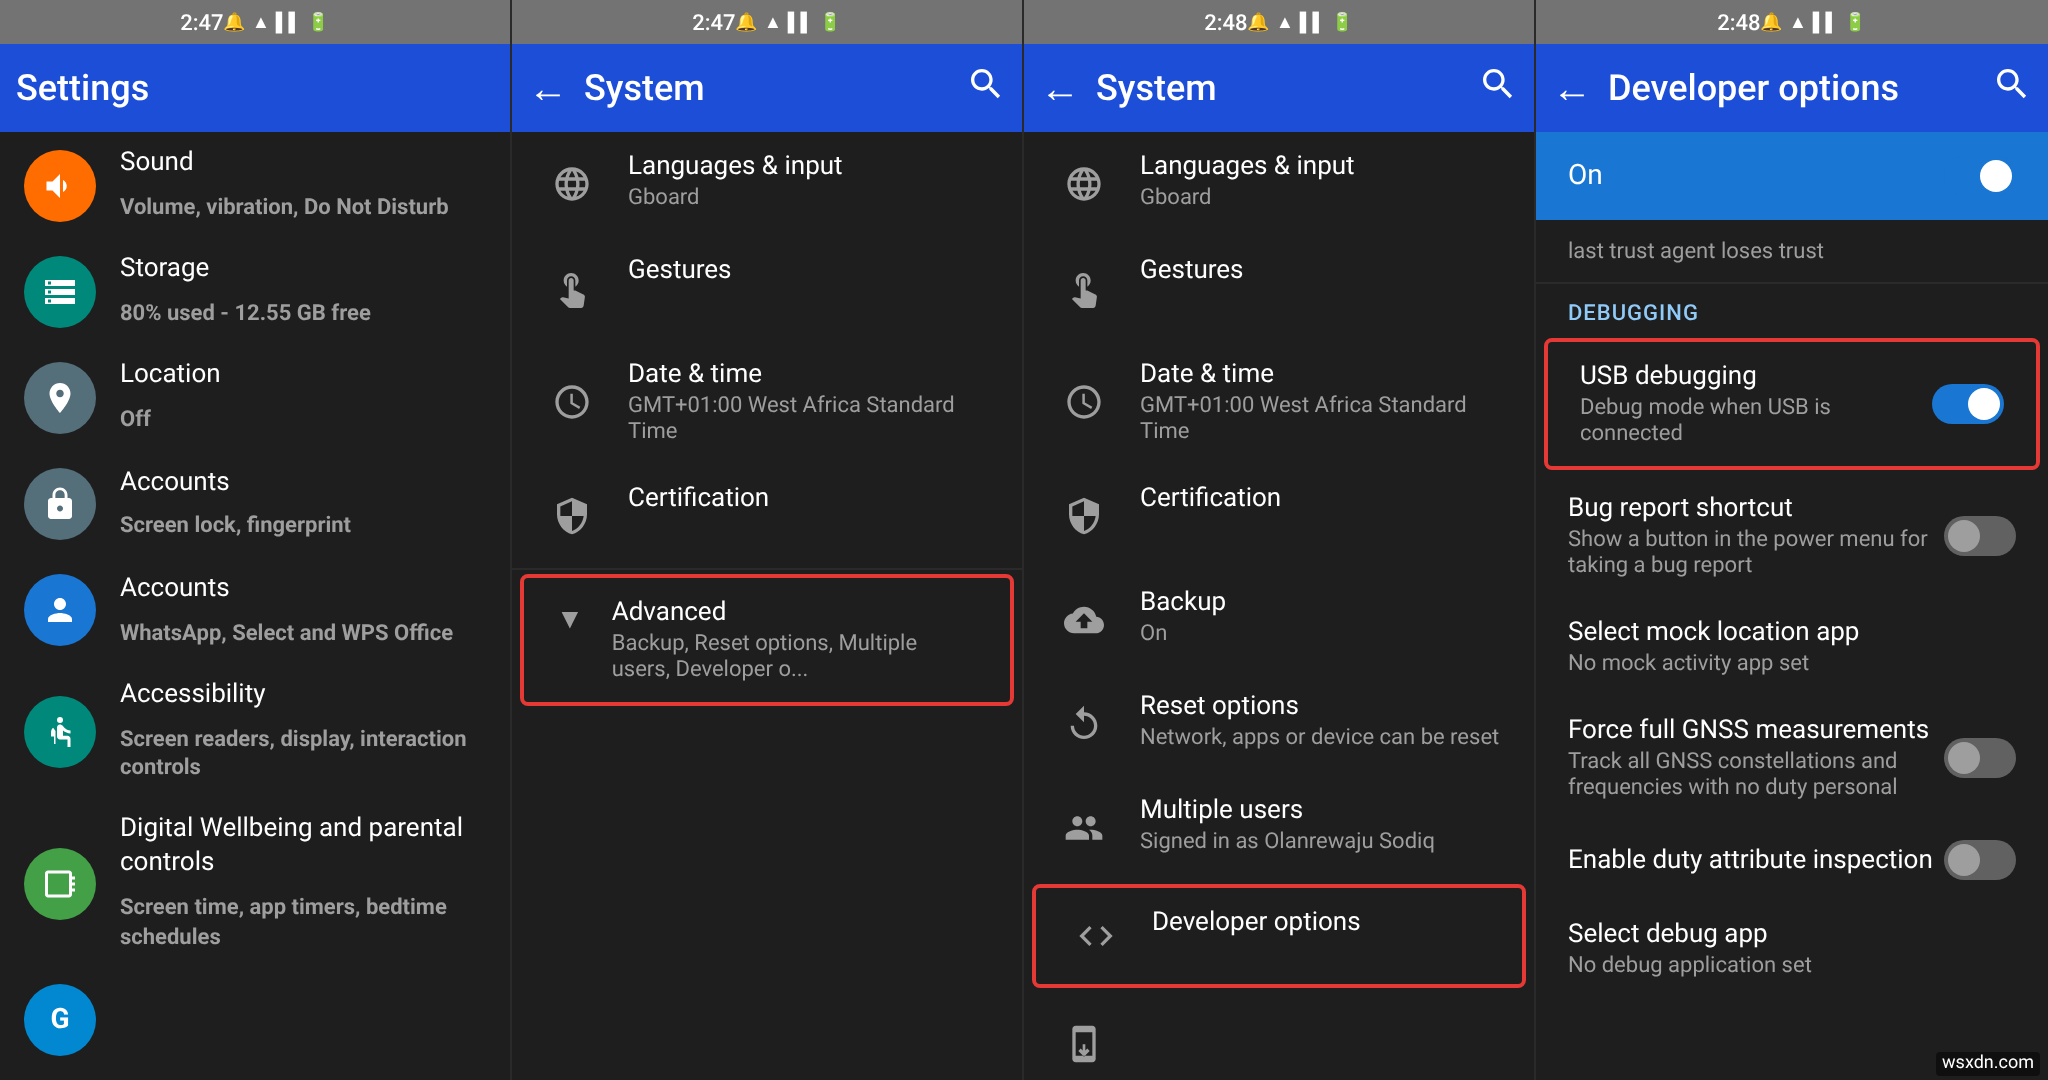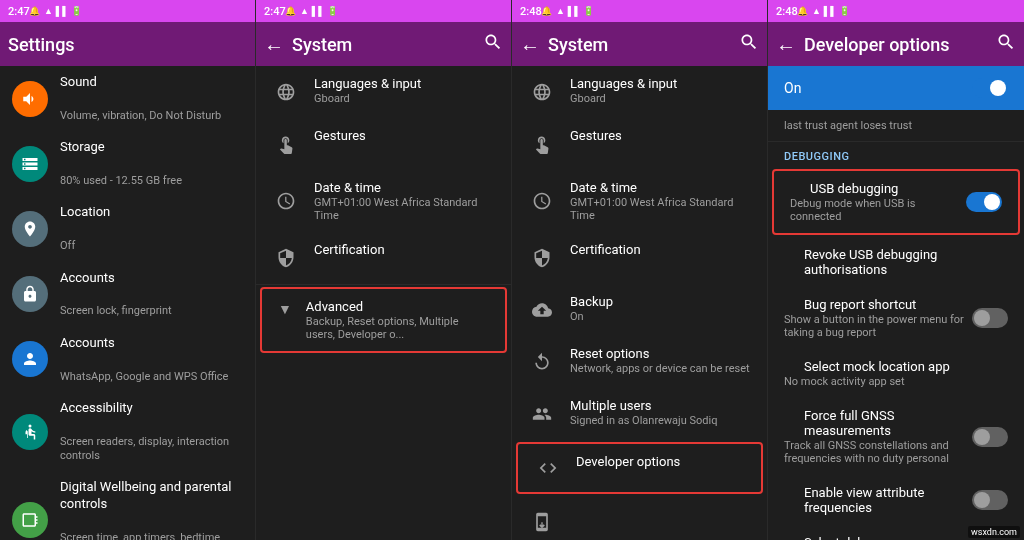--- a/index.html
+++ b/index.html
@@ -28,10 +28,10 @@
     
     .status-bar {
       height: 22px;
-      background: #d946ef;
+      background: #737373;
       display: flex;
       align-items: center;
-      justify-content: flex-start;
+      justify-content: center;
       padding: 0 8px;
       flex-shrink: 0;
     }

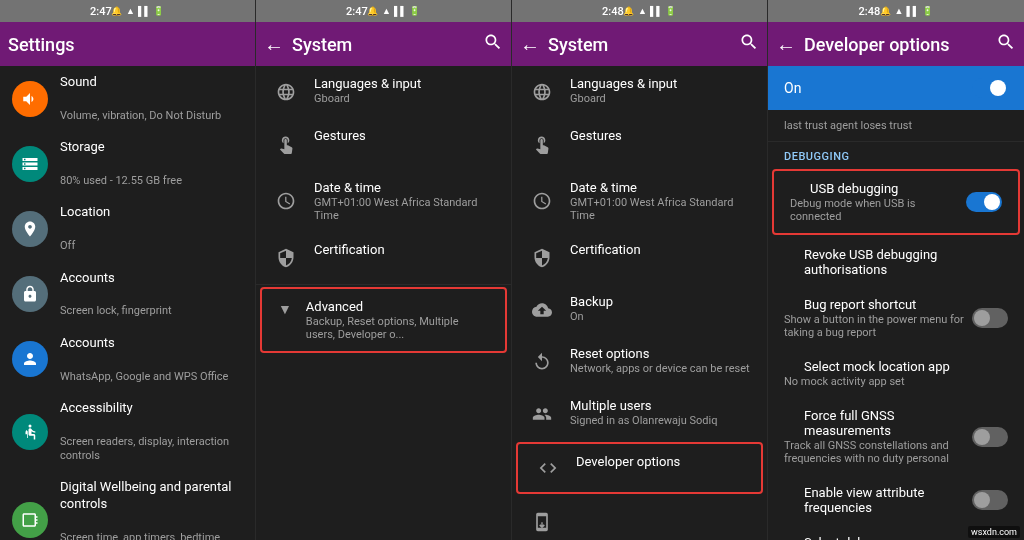--- a/index.html
+++ b/index.html
@@ -53,7 +53,7 @@
     
     .toolbar {
       height: 44px;
-      background: #701a75;
+      background: #1d4ed8;
       display: flex;
       align-items: center;
       padding: 0 8px;

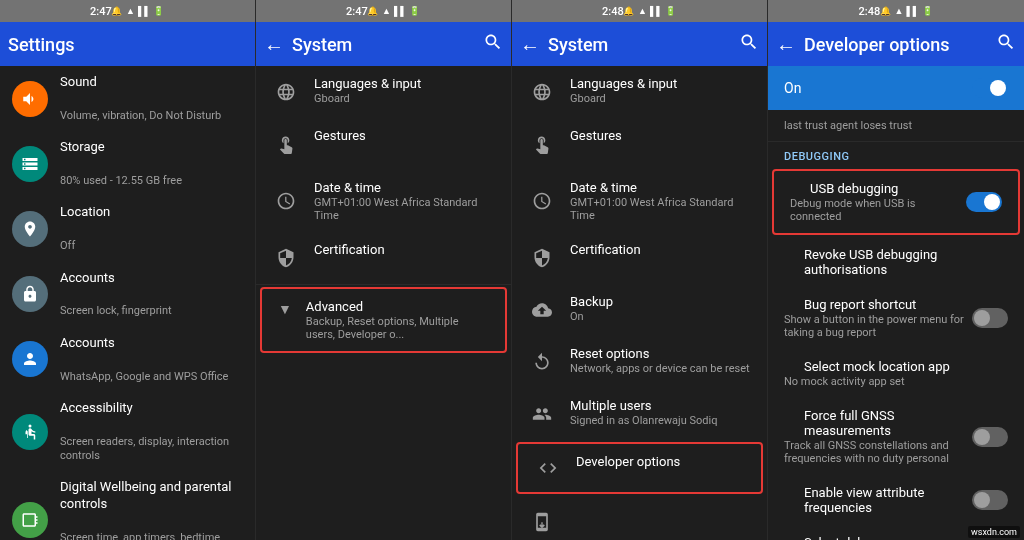--- a/index.html
+++ b/index.html
@@ -125,7 +125,8 @@
       color: #9e9e9e;
       font-size: 11px;
       line-height: 1.3;
-      margin-top: 18px;
+      margin-top: 6px;
+      font-weight: bold;
     }
 
     

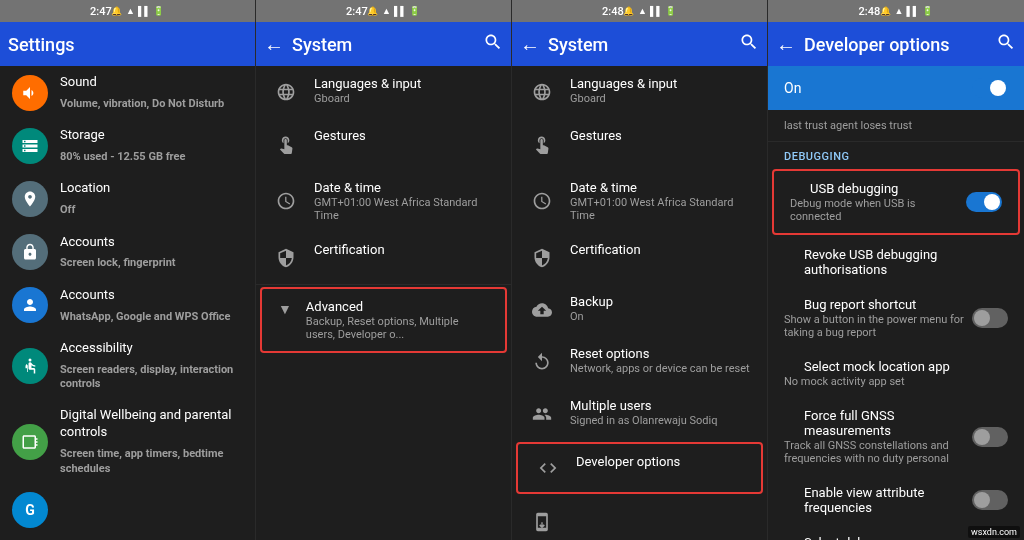--- a/index.html
+++ b/index.html
@@ -251,7 +251,6 @@
       color: #ffffff;
       font-size: 13px;
       font-weight: 400;
-      margin-left: 20px;
     }
     .dev-item-subtitle {
       color: #9e9e9e;

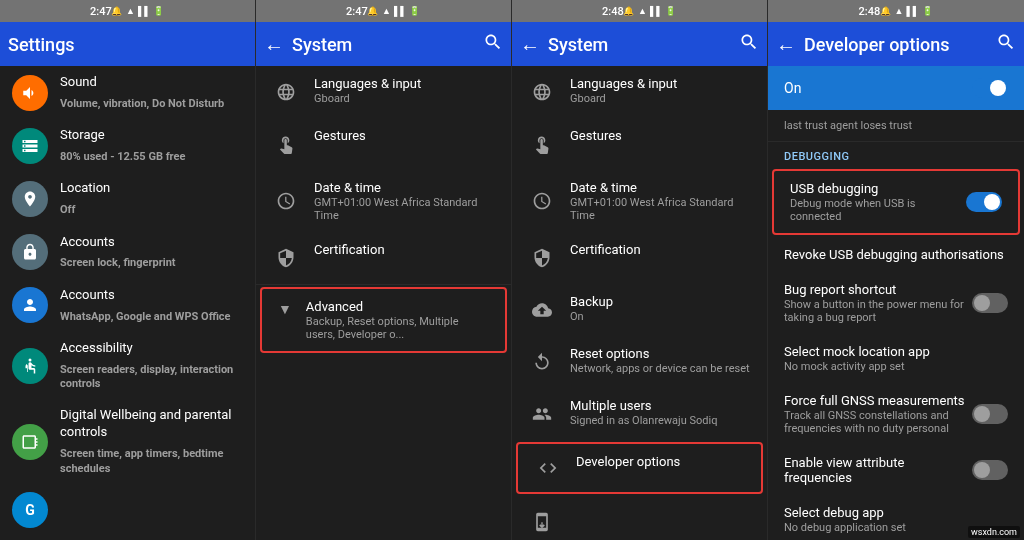--- a/index.html
+++ b/index.html
@@ -661,13 +661,6 @@
       </div>
     </div>
 
-    <div class="dev-item">
-      <div class="dev-item-row">
-        <div class="dev-item-text">
-          <div class="dev-item-title">Revoke USB debugging authorisations</div>
-        </div>
-      </div>
-    </div>
 
     <div class="dev-item">
       <div class="dev-item-row">

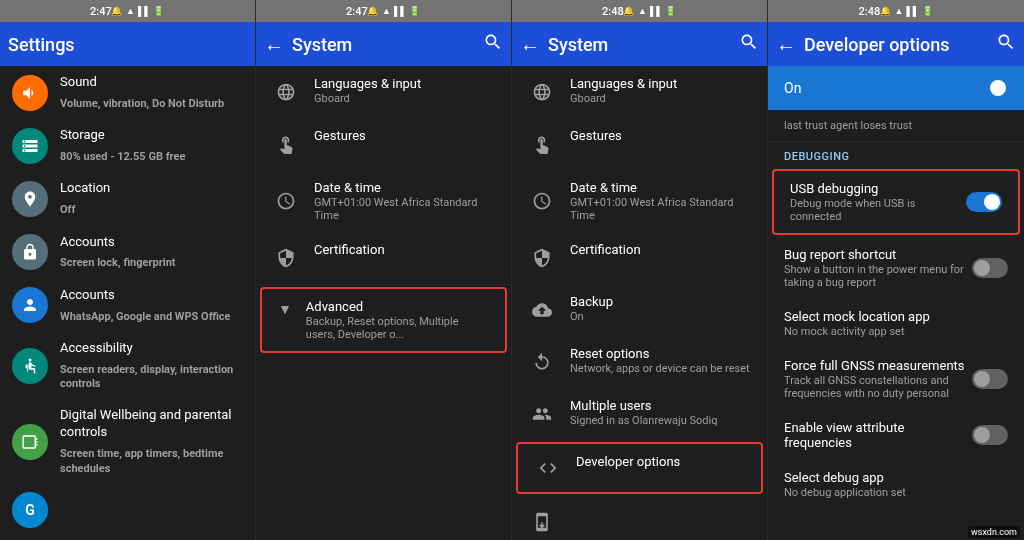--- a/index.html
+++ b/index.html
@@ -373,7 +373,7 @@
       </div>
       <div class="item-text">
         <div class="item-title">Accounts</div>
-        <div class="item-subtitle">WhatsApp, Google and WPS Office</div>
+        <div class="item-subtitle">WhatsApp, Select and WPS Office</div>
       </div>
     </div>
 

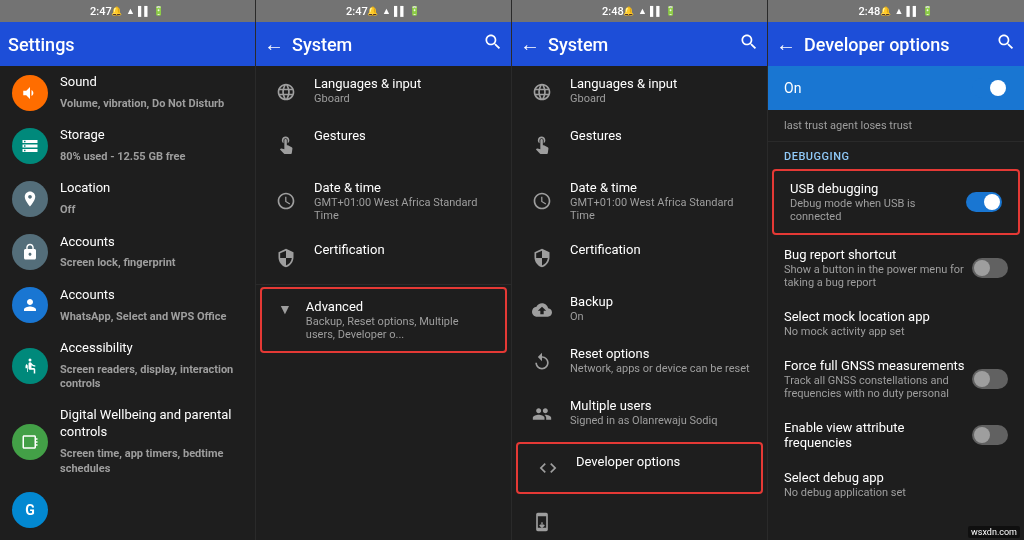--- a/index.html
+++ b/index.html
@@ -698,7 +698,7 @@
     <div class="dev-item">
       <div class="dev-item-row">
         <div class="dev-item-text">
-          <div class="dev-item-title">Enable view attribute frequencies</div>
+          <div class="dev-item-title">Enable duty attribute inspection</div>
         </div>
         <div class="toggle off">
           <div class="toggle-knob"></div>

